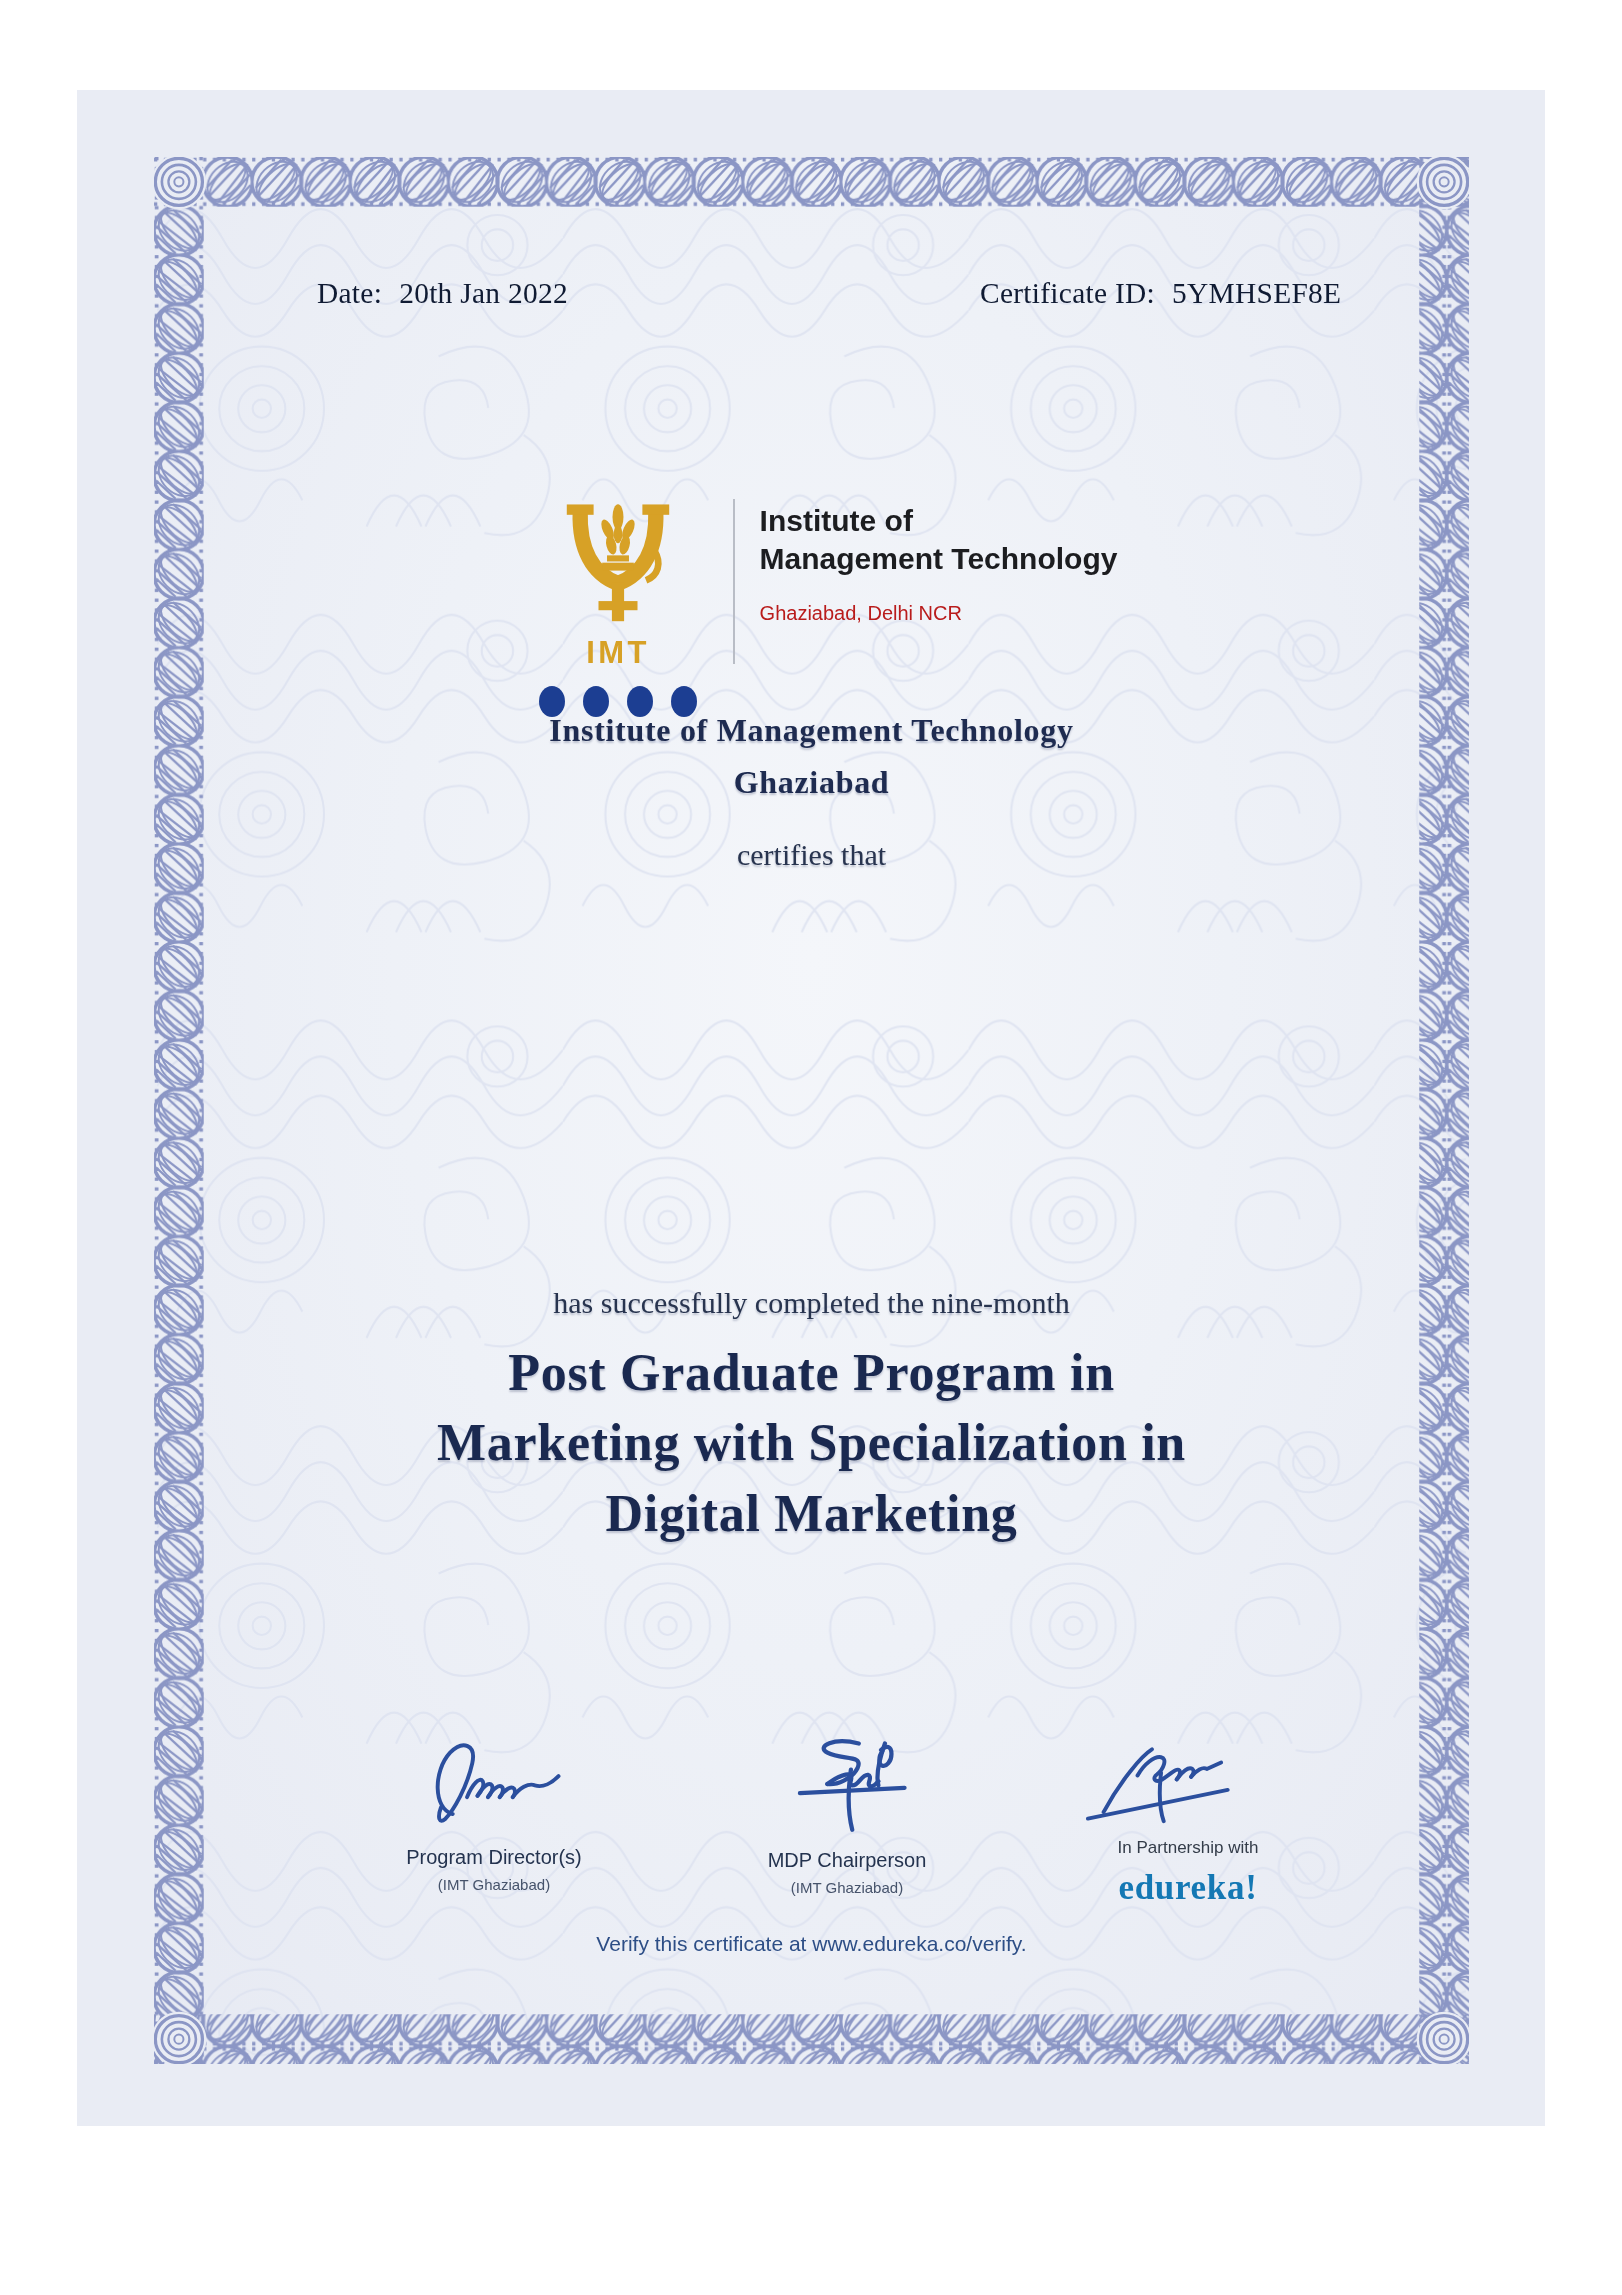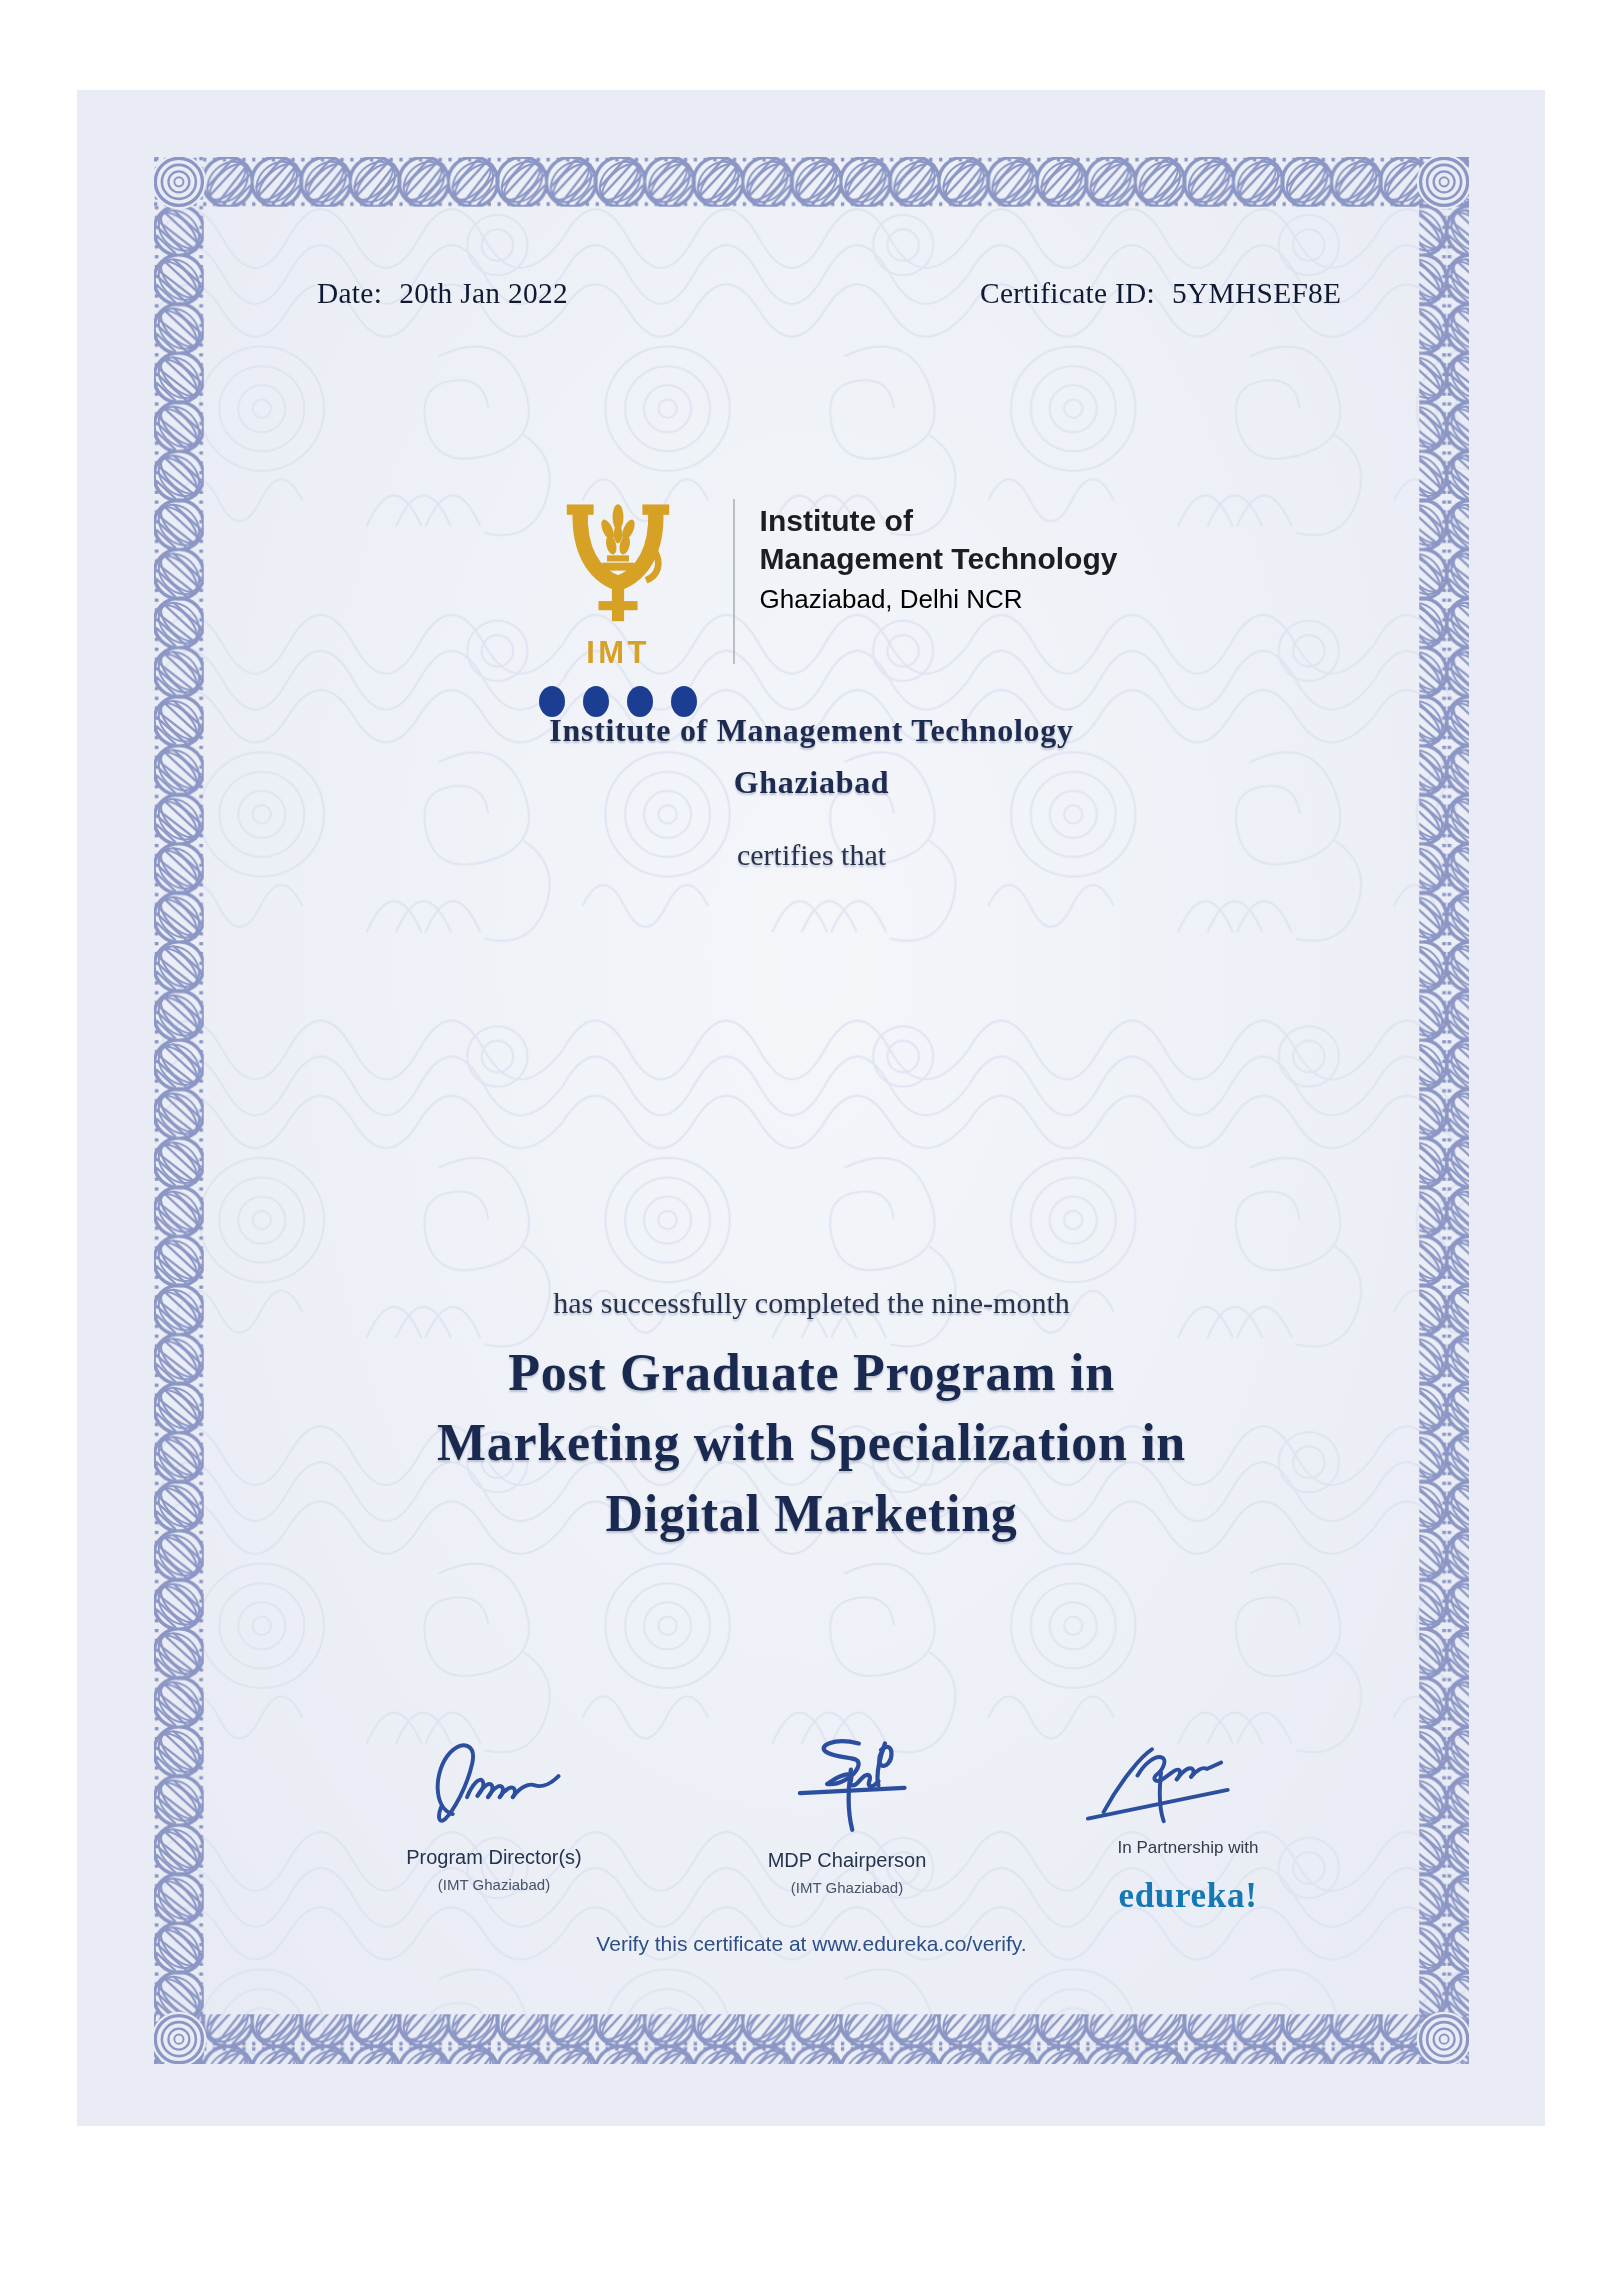--- a/index.html
+++ b/index.html
@@ -47,7 +47,7 @@
   .logo-text-col .l1, .logo-text-col .l2 {
     font-weight: bold; font-size: 30px; color: #1c1d20; line-height: 1.28;
   }
-  .logo-text-col .l3 { font-size: 26px; color: #000000; margin-top: 6px; }
+  .logo-text-col .l3 { font-size: 20px; color: #b91c1c; margin-top: 24px; }
 
   .navy-shadow { text-shadow: 0 2px 2px rgba(40, 50, 90, 0.25); }
 

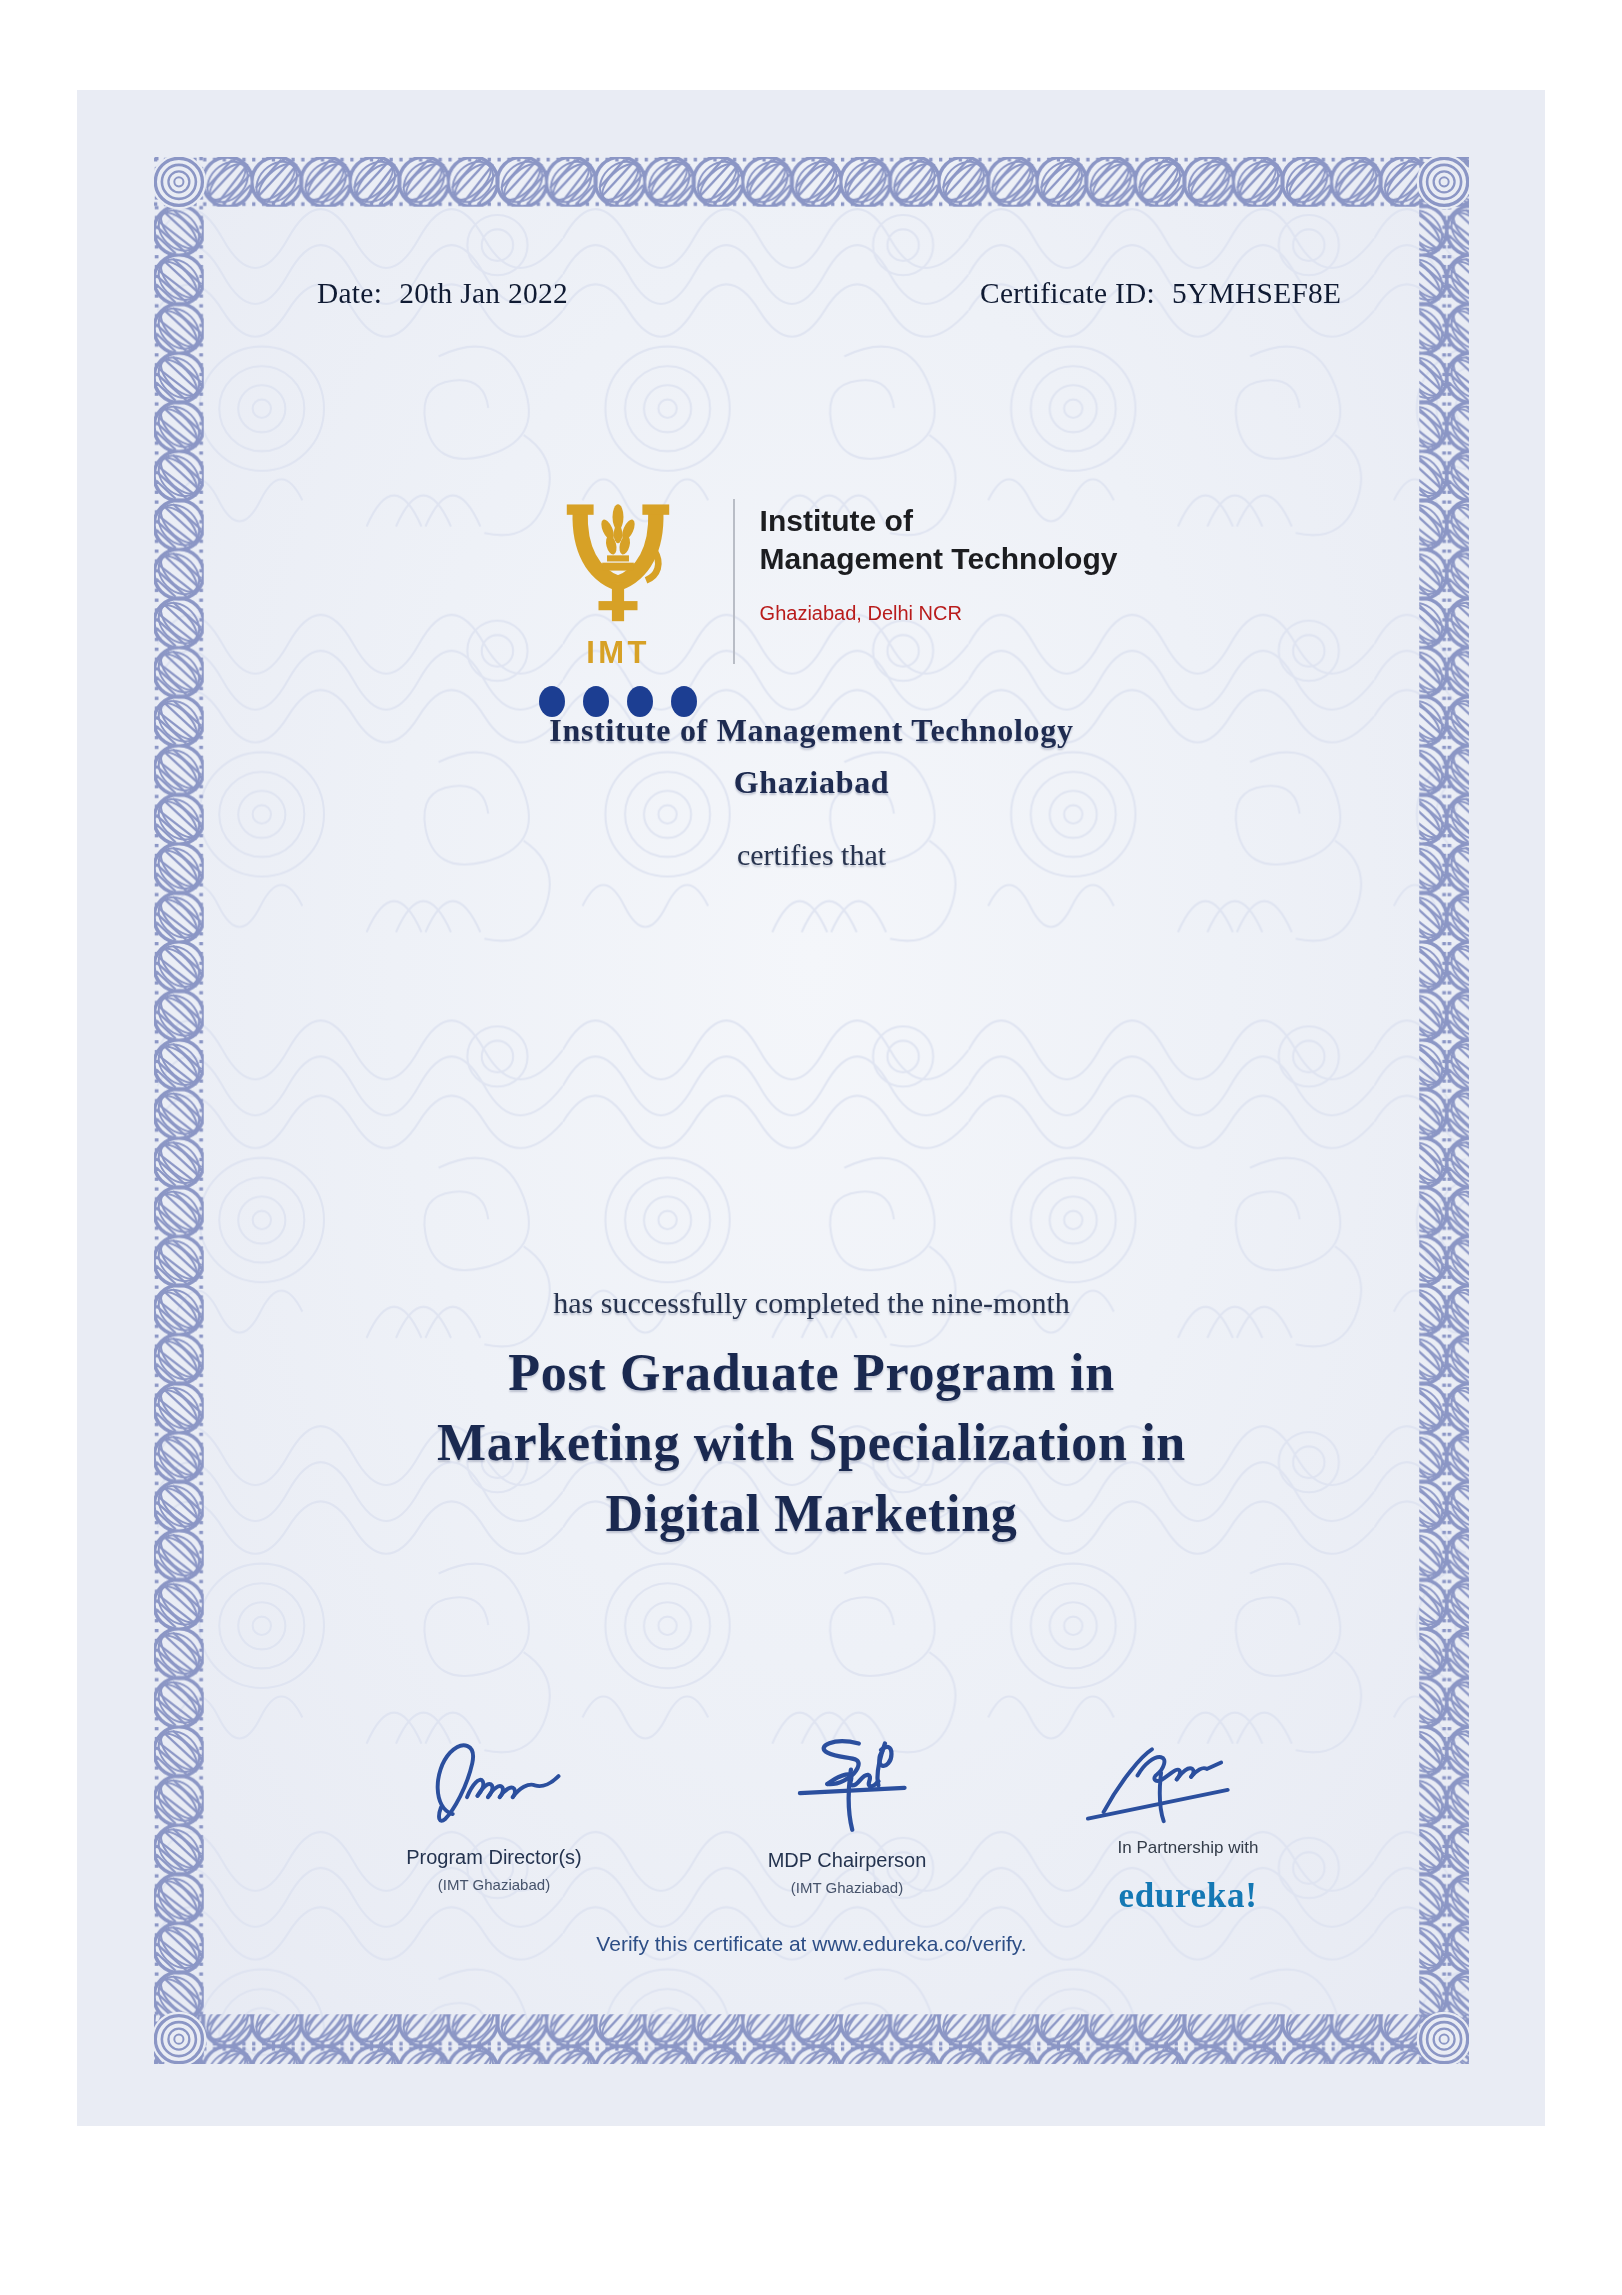--- a/index.html
+++ b/index.html
@@ -61,7 +61,7 @@
   .sig-title { font-family: "Liberation Sans", sans-serif; font-size: 20px; color: #24334f; }
   .sig-subtitle { font-family: "Liberation Sans", sans-serif; font-size: 15px; color: #46536b; margin-top: 6.5px; }
   .partnership { font-family: "Liberation Sans", sans-serif; font-size: 17px; color: #333c49; }
-  .edureka { font-family: "Liberation Serif", serif; font-weight: bold; font-size: 35px; color: #1478b4; letter-spacing: 0.7px; margin-top: 18px; }
+  .edureka { font-family: "Liberation Serif", serif; font-weight: bold; font-size: 35px; color: #1478b4; letter-spacing: 0.7px; margin-top: 10px; }
 
   .verify { font-family: "Liberation Sans", sans-serif; font-size: 21px; color: #2d4e86; }
 </style>

